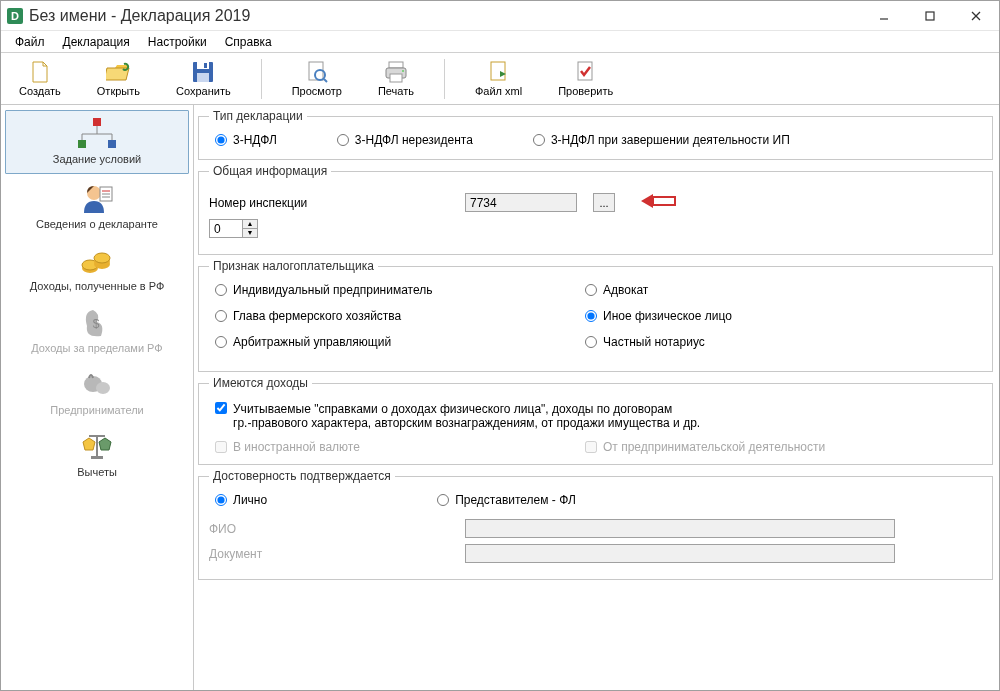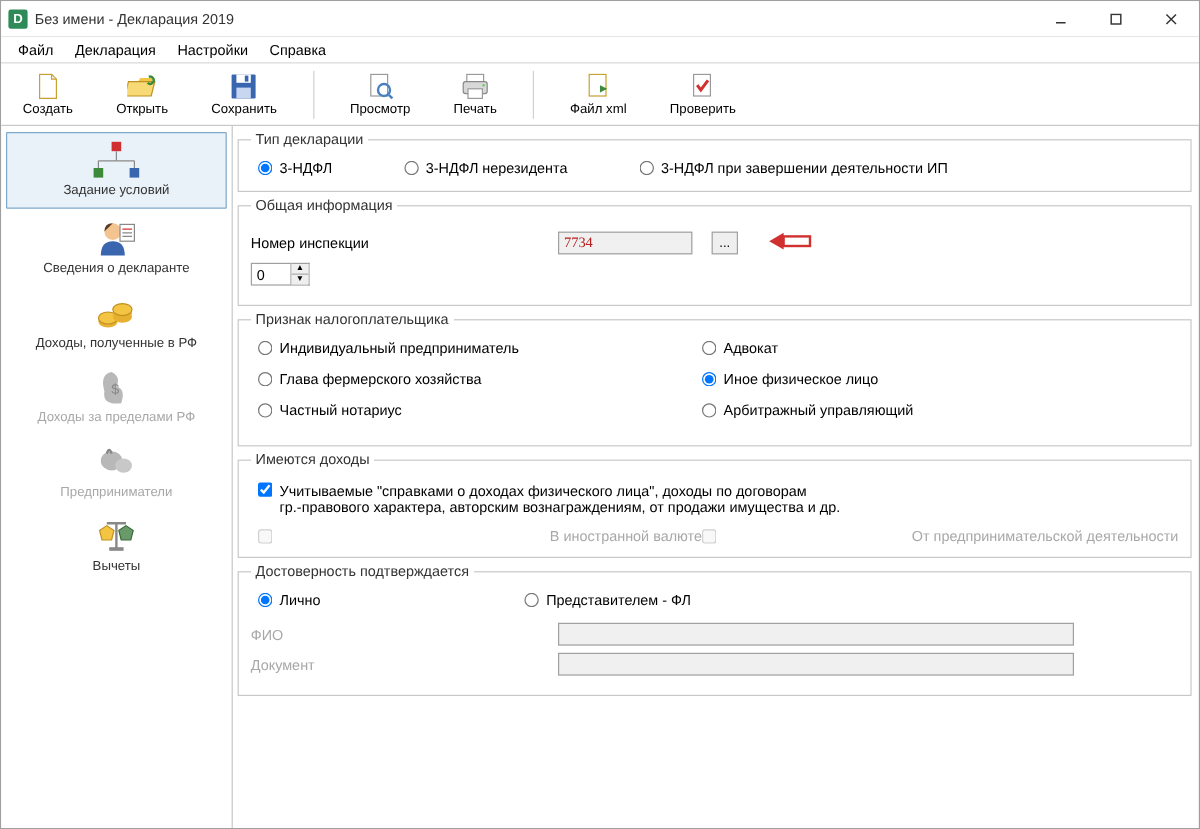--- a/index.html
+++ b/index.html
@@ -36,7 +36,7 @@
     border-radius:2px;
     margin-right:6px;
   }
-  .titlebar-text { flex:1; font-size:12px; color:#333; }
+  .titlebar-text { flex:1; font-size:16px; color:#333; }
   .win-controls { display:flex; height:100%; }
   .win-btn {
     width:46px; height:100%;

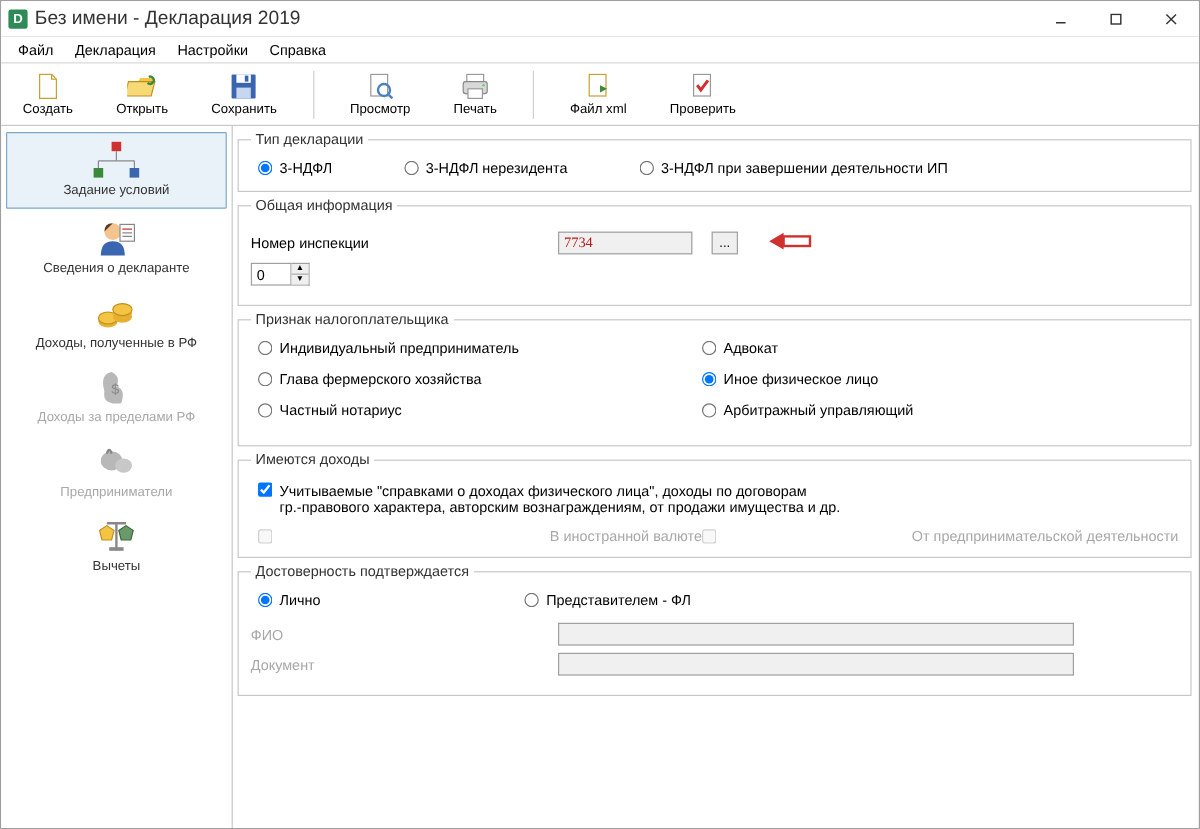--- a/index.html
+++ b/index.html
@@ -127,7 +127,7 @@
     padding:0 4px;
     background:#fff;
   }
-  input[disabled] { background:#f0f0f0; color:#b91c1c;font-family:Liberation Serif, serif; }
+  input[disabled] { background:#f0f0f0; color:#000000; }
   .btn-small {
     height:19px; width:22px;
     border:1px solid #a0a0a0;

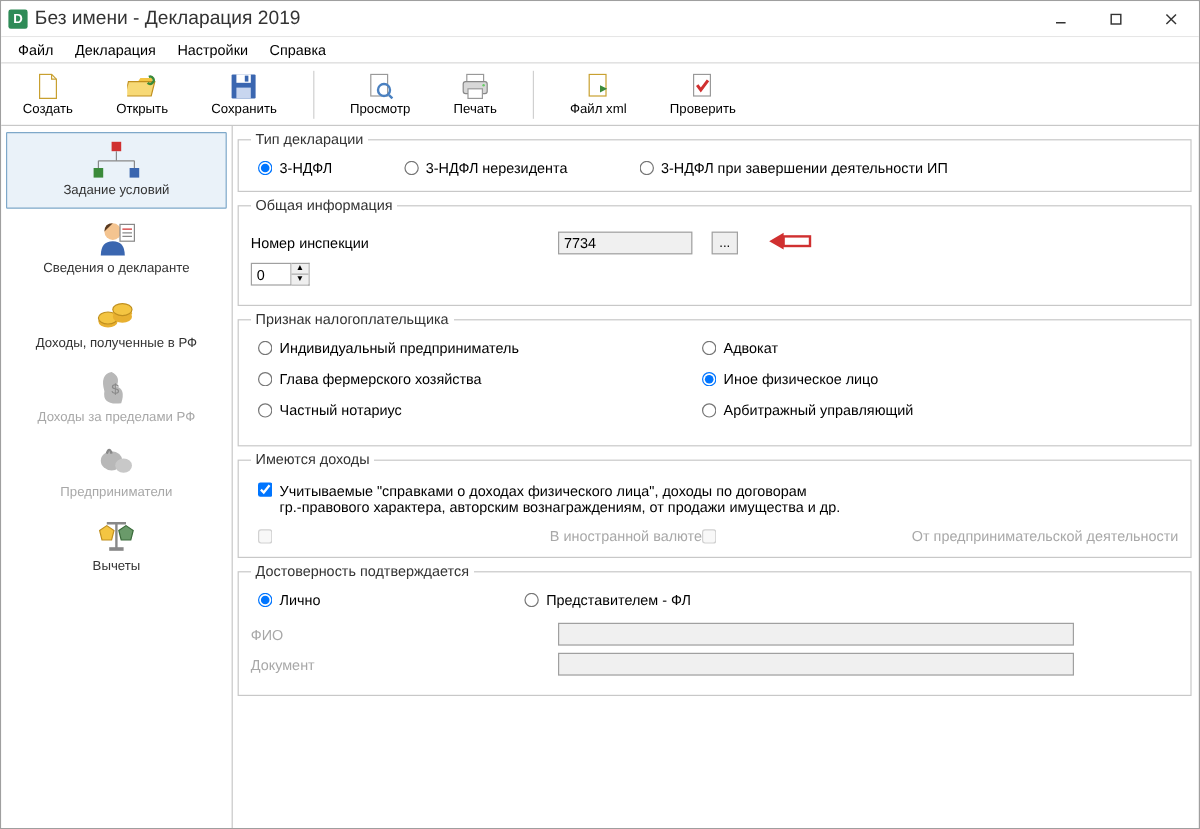--- a/index.html
+++ b/index.html
@@ -412,11 +412,11 @@
           </label>
           <label class="radio">
             <input type="radio" name="tp" style="">
+            <span>Арбитражный управляющий</span>
+          </label>
+          <label class="radio">
+            <input type="radio" name="tp" style="">
             <span>Частный нотариус</span>
-          </label>
-          <label class="radio">
-            <input type="radio" name="tp" style="">
-            <span>Арбитражный управляющий</span>
           </label>
         </div>
       </fieldset>

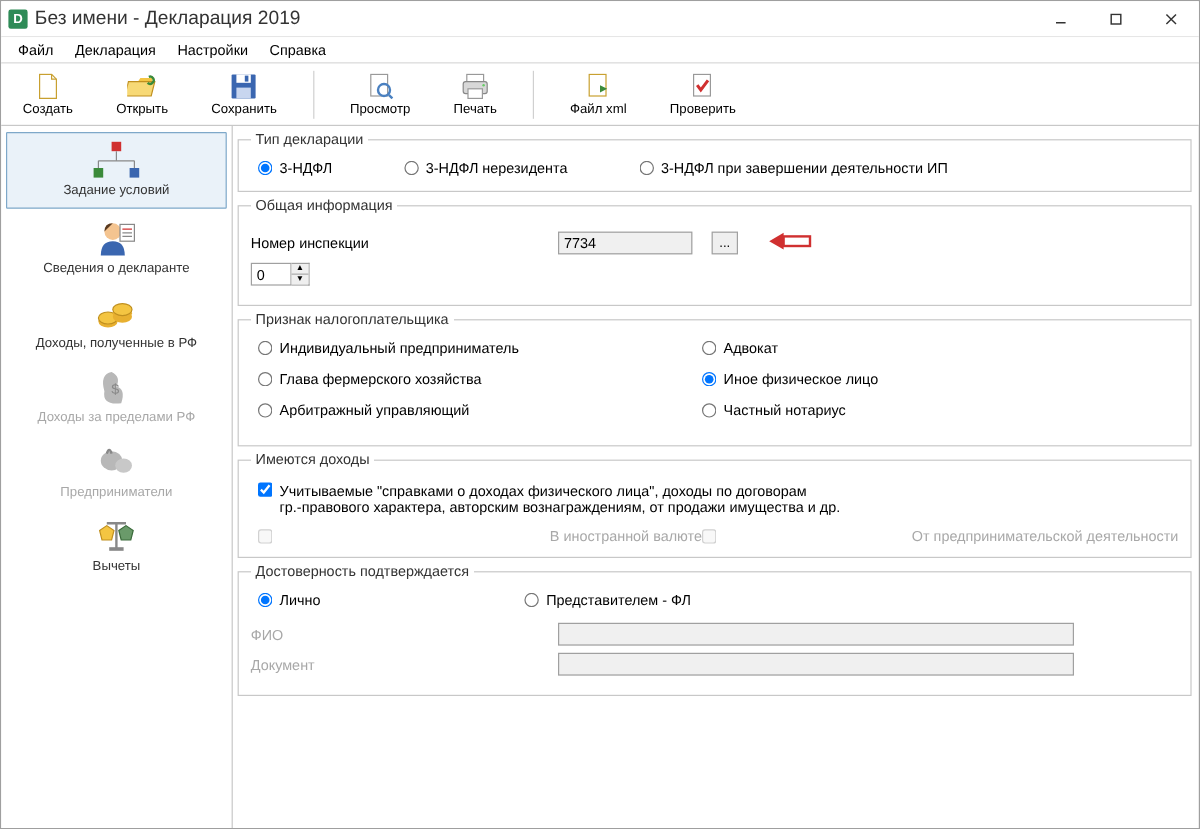--- a/index.html
+++ b/index.html
@@ -152,7 +152,7 @@
   .spin-btns div:first-child { border-bottom:1px solid #a0a0a0; }
   .check-row { display:flex; align-items:flex-start; gap:6px; margin:4px 0 4px 6px;}
   .check-grid { display:grid; grid-template-columns:370px 1fr; row-gap:8px; margin-top:10px; margin-left:6px;}
-  .disabled-text { color:#a8a8a8;justify-content:space-between; }
+  .disabled-text { color:#a8a8a8; }
   .red-arrow {
     display:inline-block;
     margin-left:14px;

